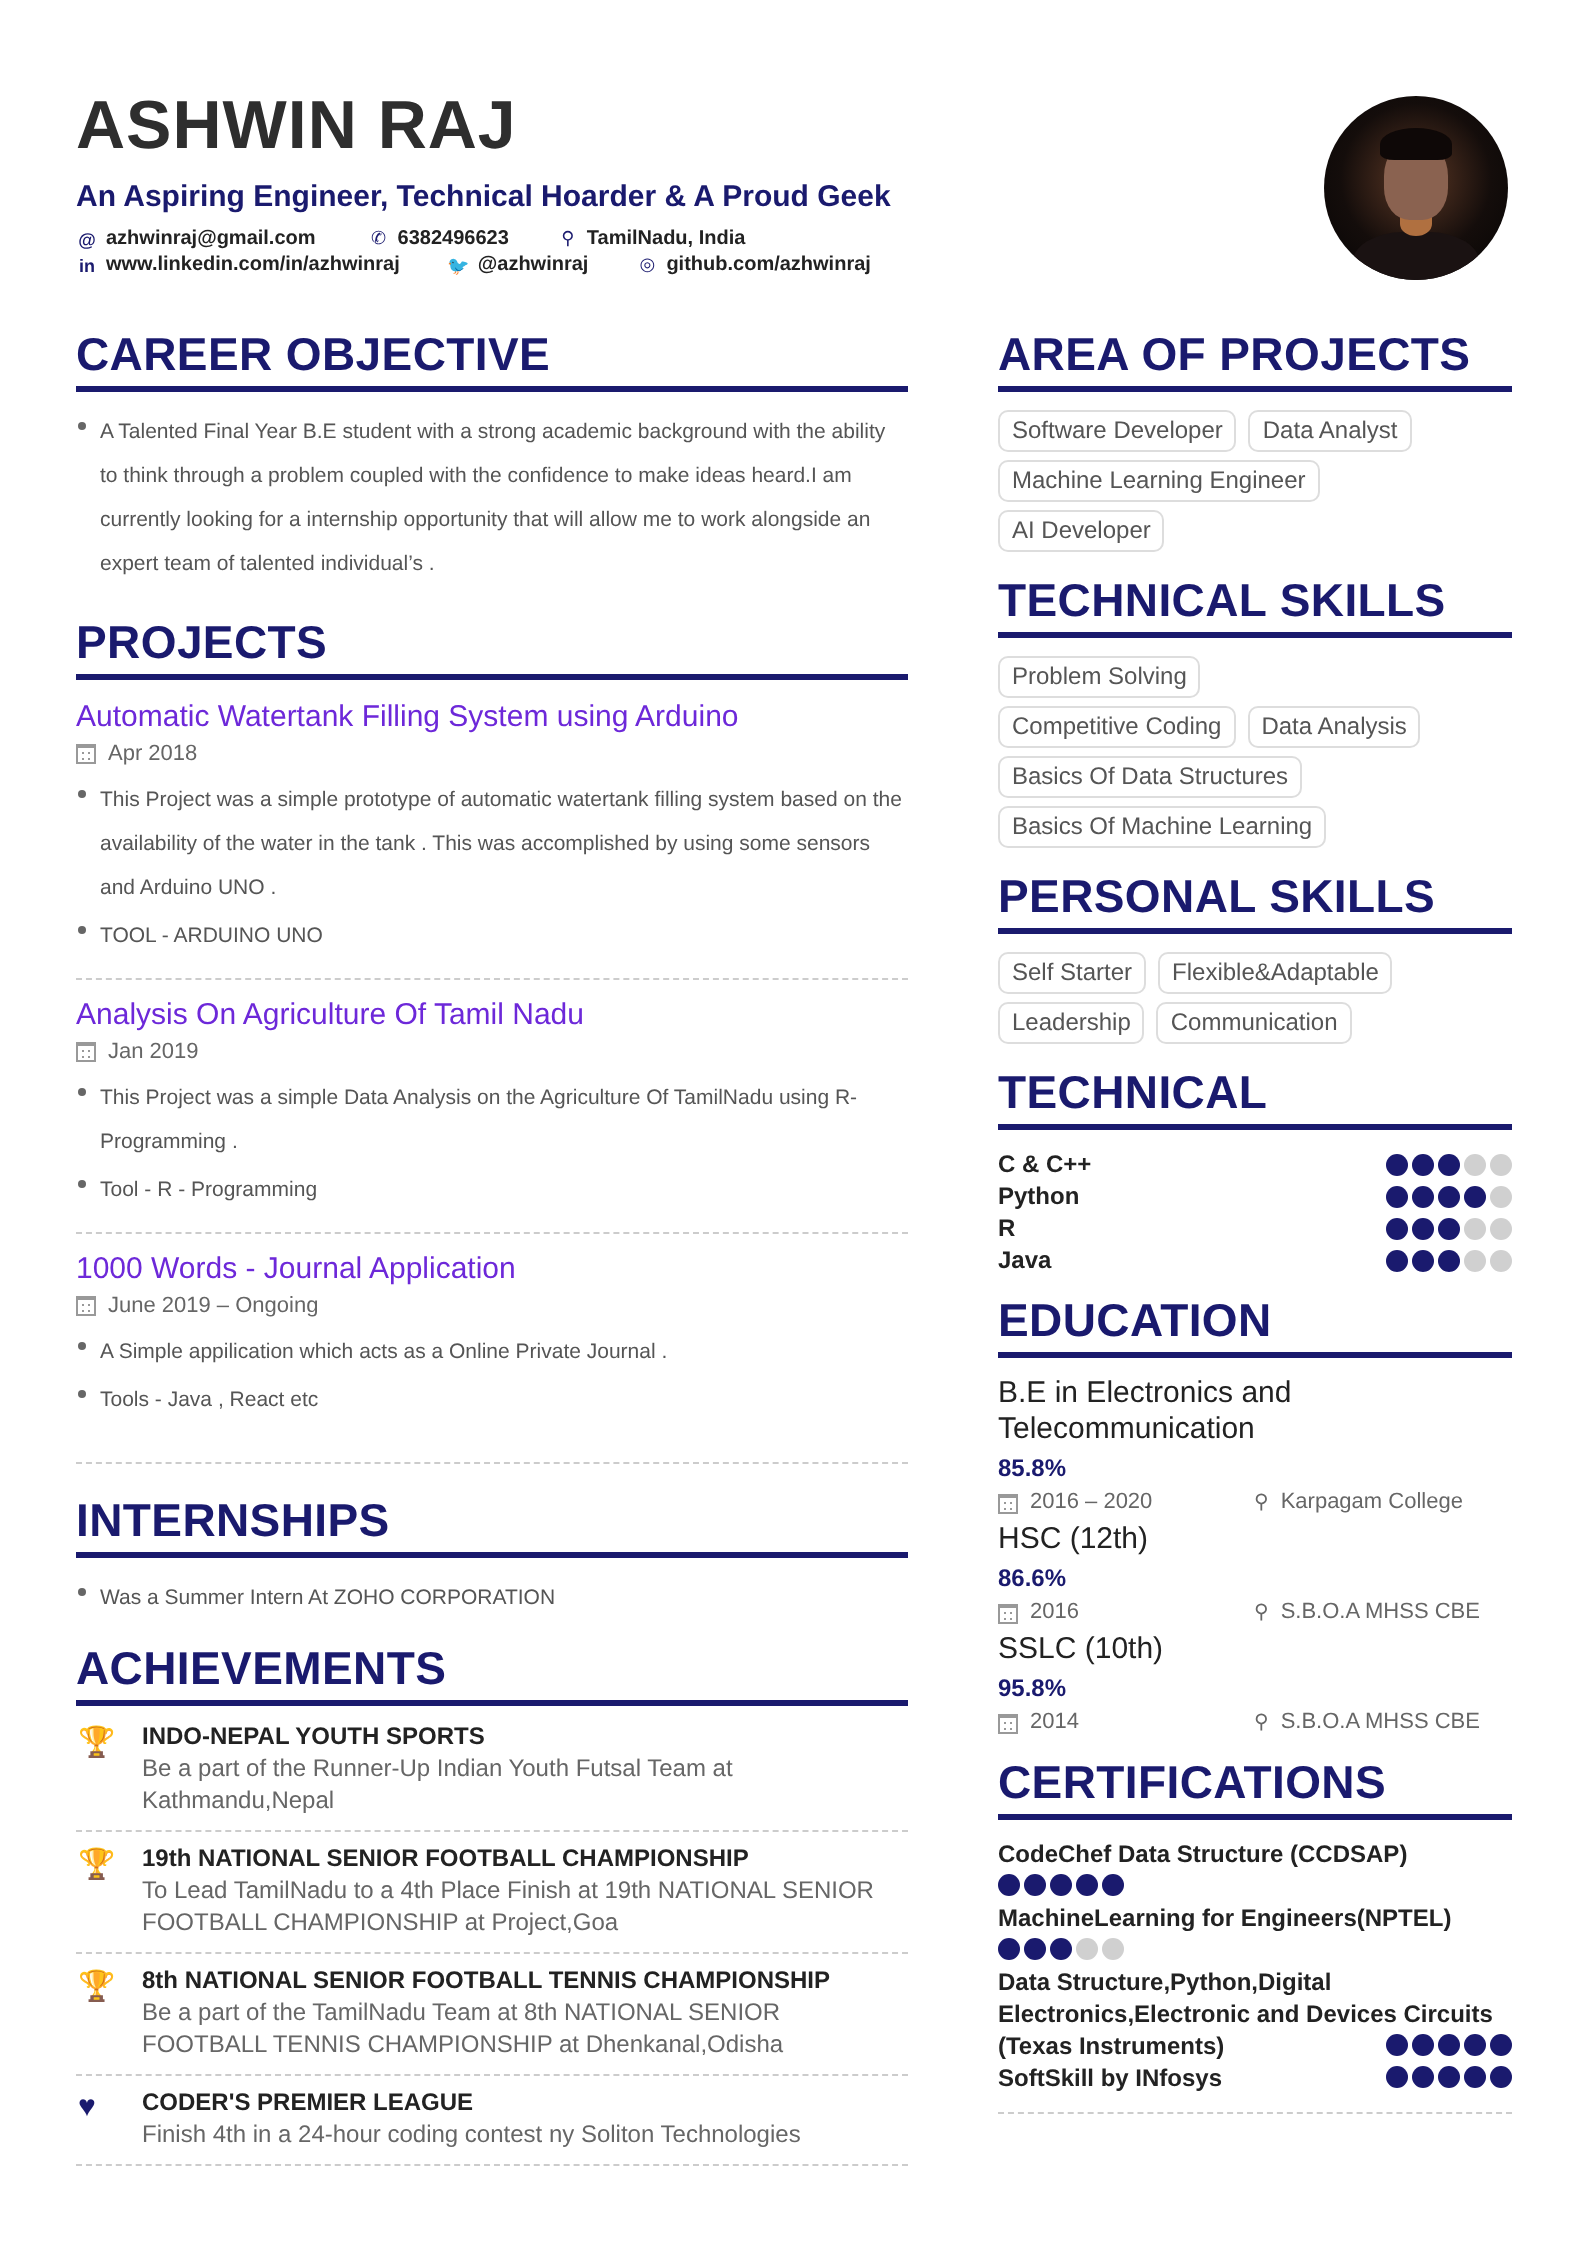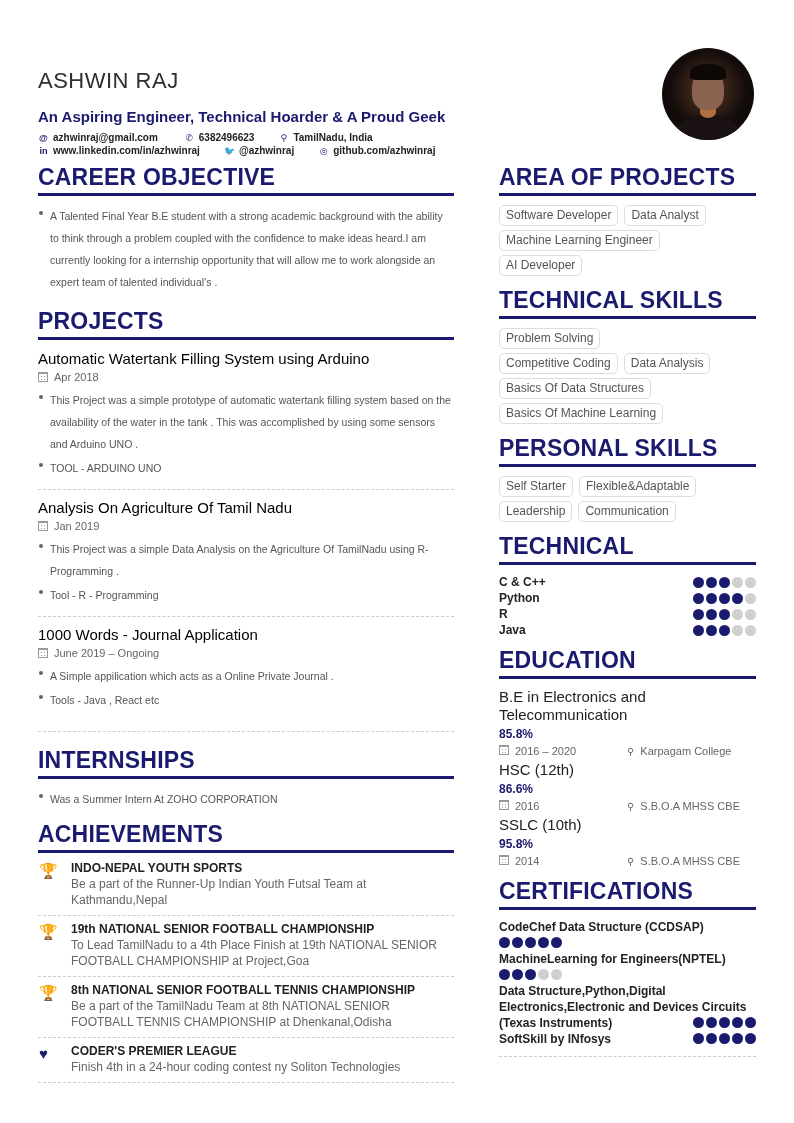--- a/index.html
+++ b/index.html
@@ -10,7 +10,7 @@
 
   
   .header { position: absolute; left: 38px; top: 44px; width: 600px; }
-  .name { font-size: 22px; font-weight: normal; color: #2e2e2e; letter-spacing: 0.5px; line-height: 38px; margin-top: 18px; }
+  .name { font-size: 34px; font-weight: bold; color: #2e2e2e; letter-spacing: 0.5px; line-height: 38px; }
   .tagline { margin-top: 8px; font-size: 15px; font-weight: bold; color: #1a1a6e; line-height: 18px; }
   .contacts { margin-top: 5px; font-size: 10px; color: #222; font-weight: bold; }
   .contact-row { display: flex; height: 13px; align-items: center; }

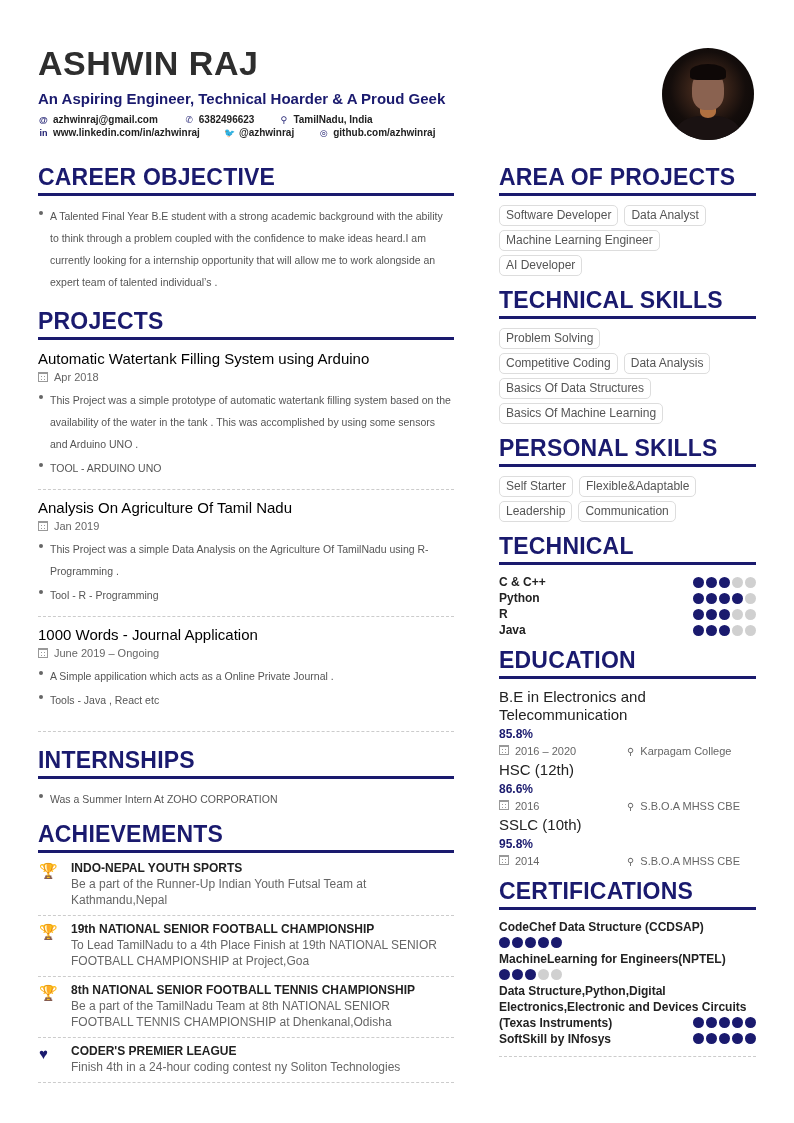--- a/index.html
+++ b/index.html
@@ -36,7 +36,7 @@
 
   .project { padding-bottom: 8px; }
   .project + .project { border-top: 1px dashed #cccccc; padding-top: 8px; }
-  .proj-title { font-size: 15px; color: #000000; line-height: 19px; }
+  .proj-title { font-size: 15px; color: #6d28d9; line-height: 19px; }
   .proj-date { font-size: 11px; color: #666; margin: 3px 0 6px; display: flex; align-items: center; }
   .cal { display: inline-block; width: 10px; height: 10px; border: 1px solid #999; border-top-width: 2px; margin-right: 6px; position: relative; background:
          linear-gradient(#999,#999) 2px 2px/1px 1px no-repeat, linear-gradient(#999,#999) 5px 2px/1px 1px no-repeat, linear-gradient(#999,#999) 2px 5px/1px 1px no-repeat, linear-gradient(#999,#999) 5px 5px/1px 1px no-repeat; }

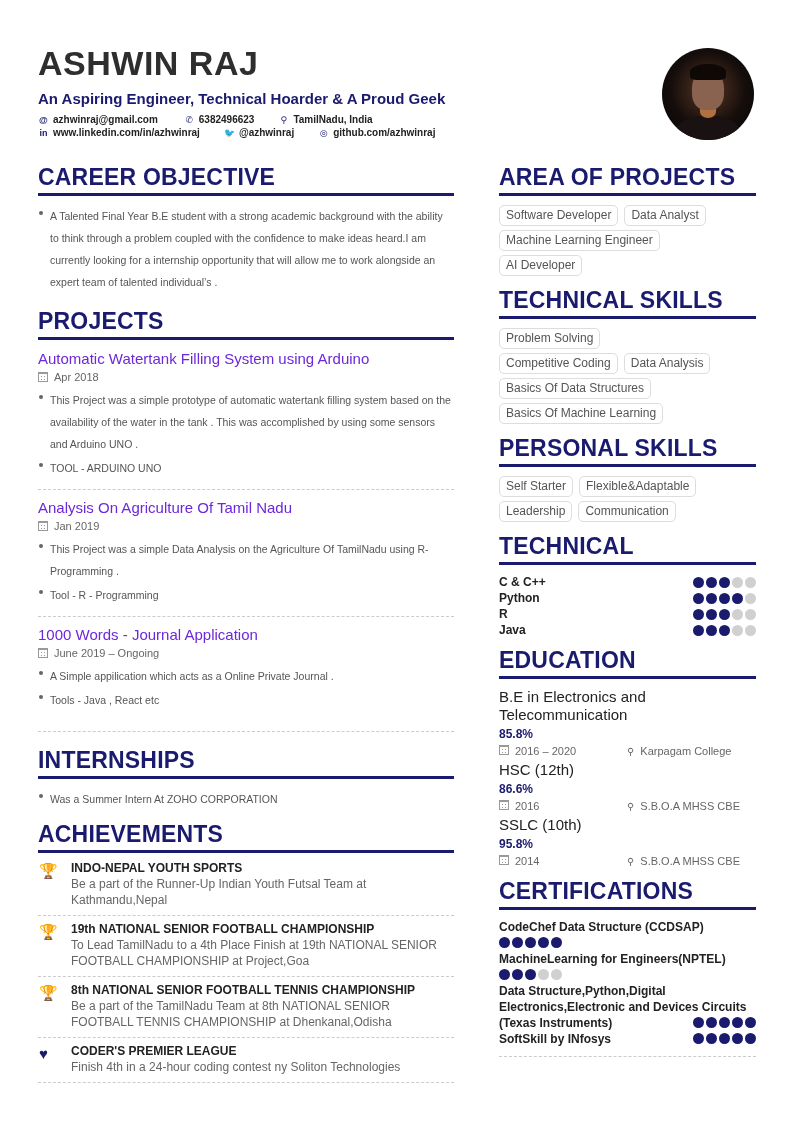--- a/index.html
+++ b/index.html
@@ -63,7 +63,7 @@
   .edu-title { font-size: 15px; color: #222; line-height: 18px; }
   .edu-grade { font-size: 12px; font-weight: bold; color: #1a1a6e; margin: 3px 0 4px; }
   .edu-meta { display: flex; font-size: 11px; color: #666; align-items: center; }
-  .edu-meta .when { width: 128px; display: flex; align-items: flex-start; }
+  .edu-meta .when { width: 128px; display: flex; align-items: flex-end; }
   .edu-meta .where { display: flex; align-items: center; }
   .pin { color: #666; font-size: 10px; margin-right: 6px; }
 

